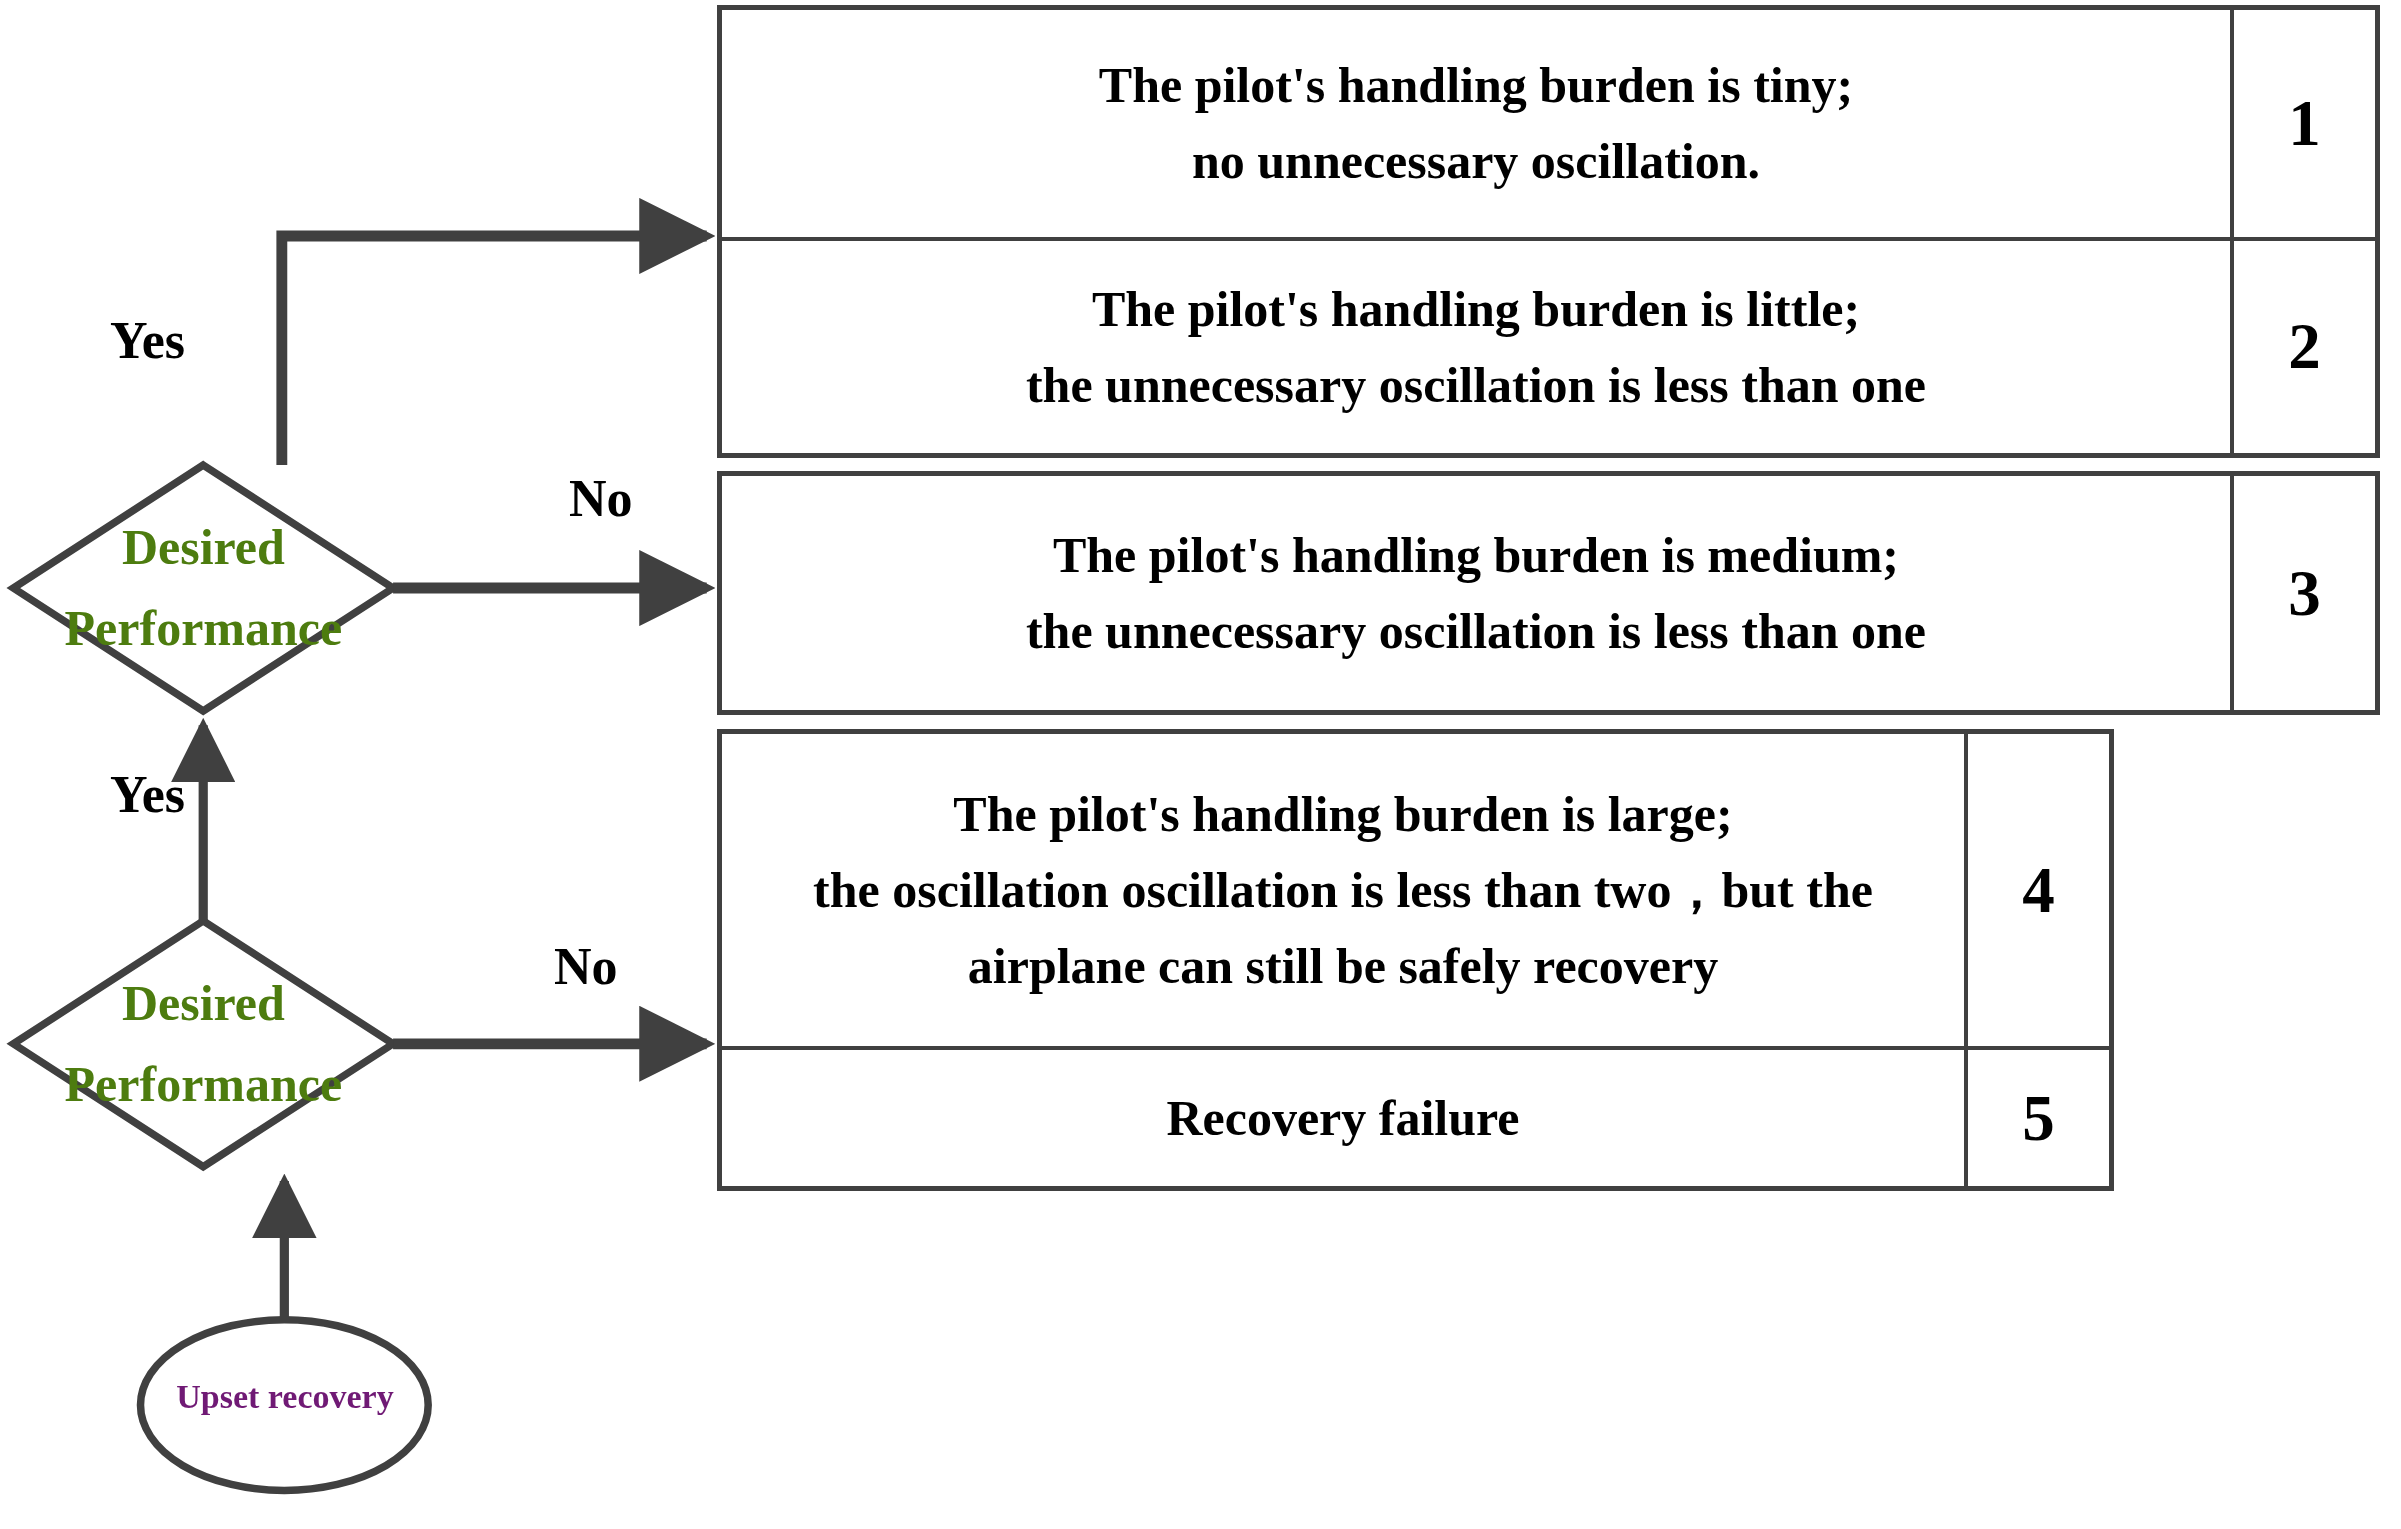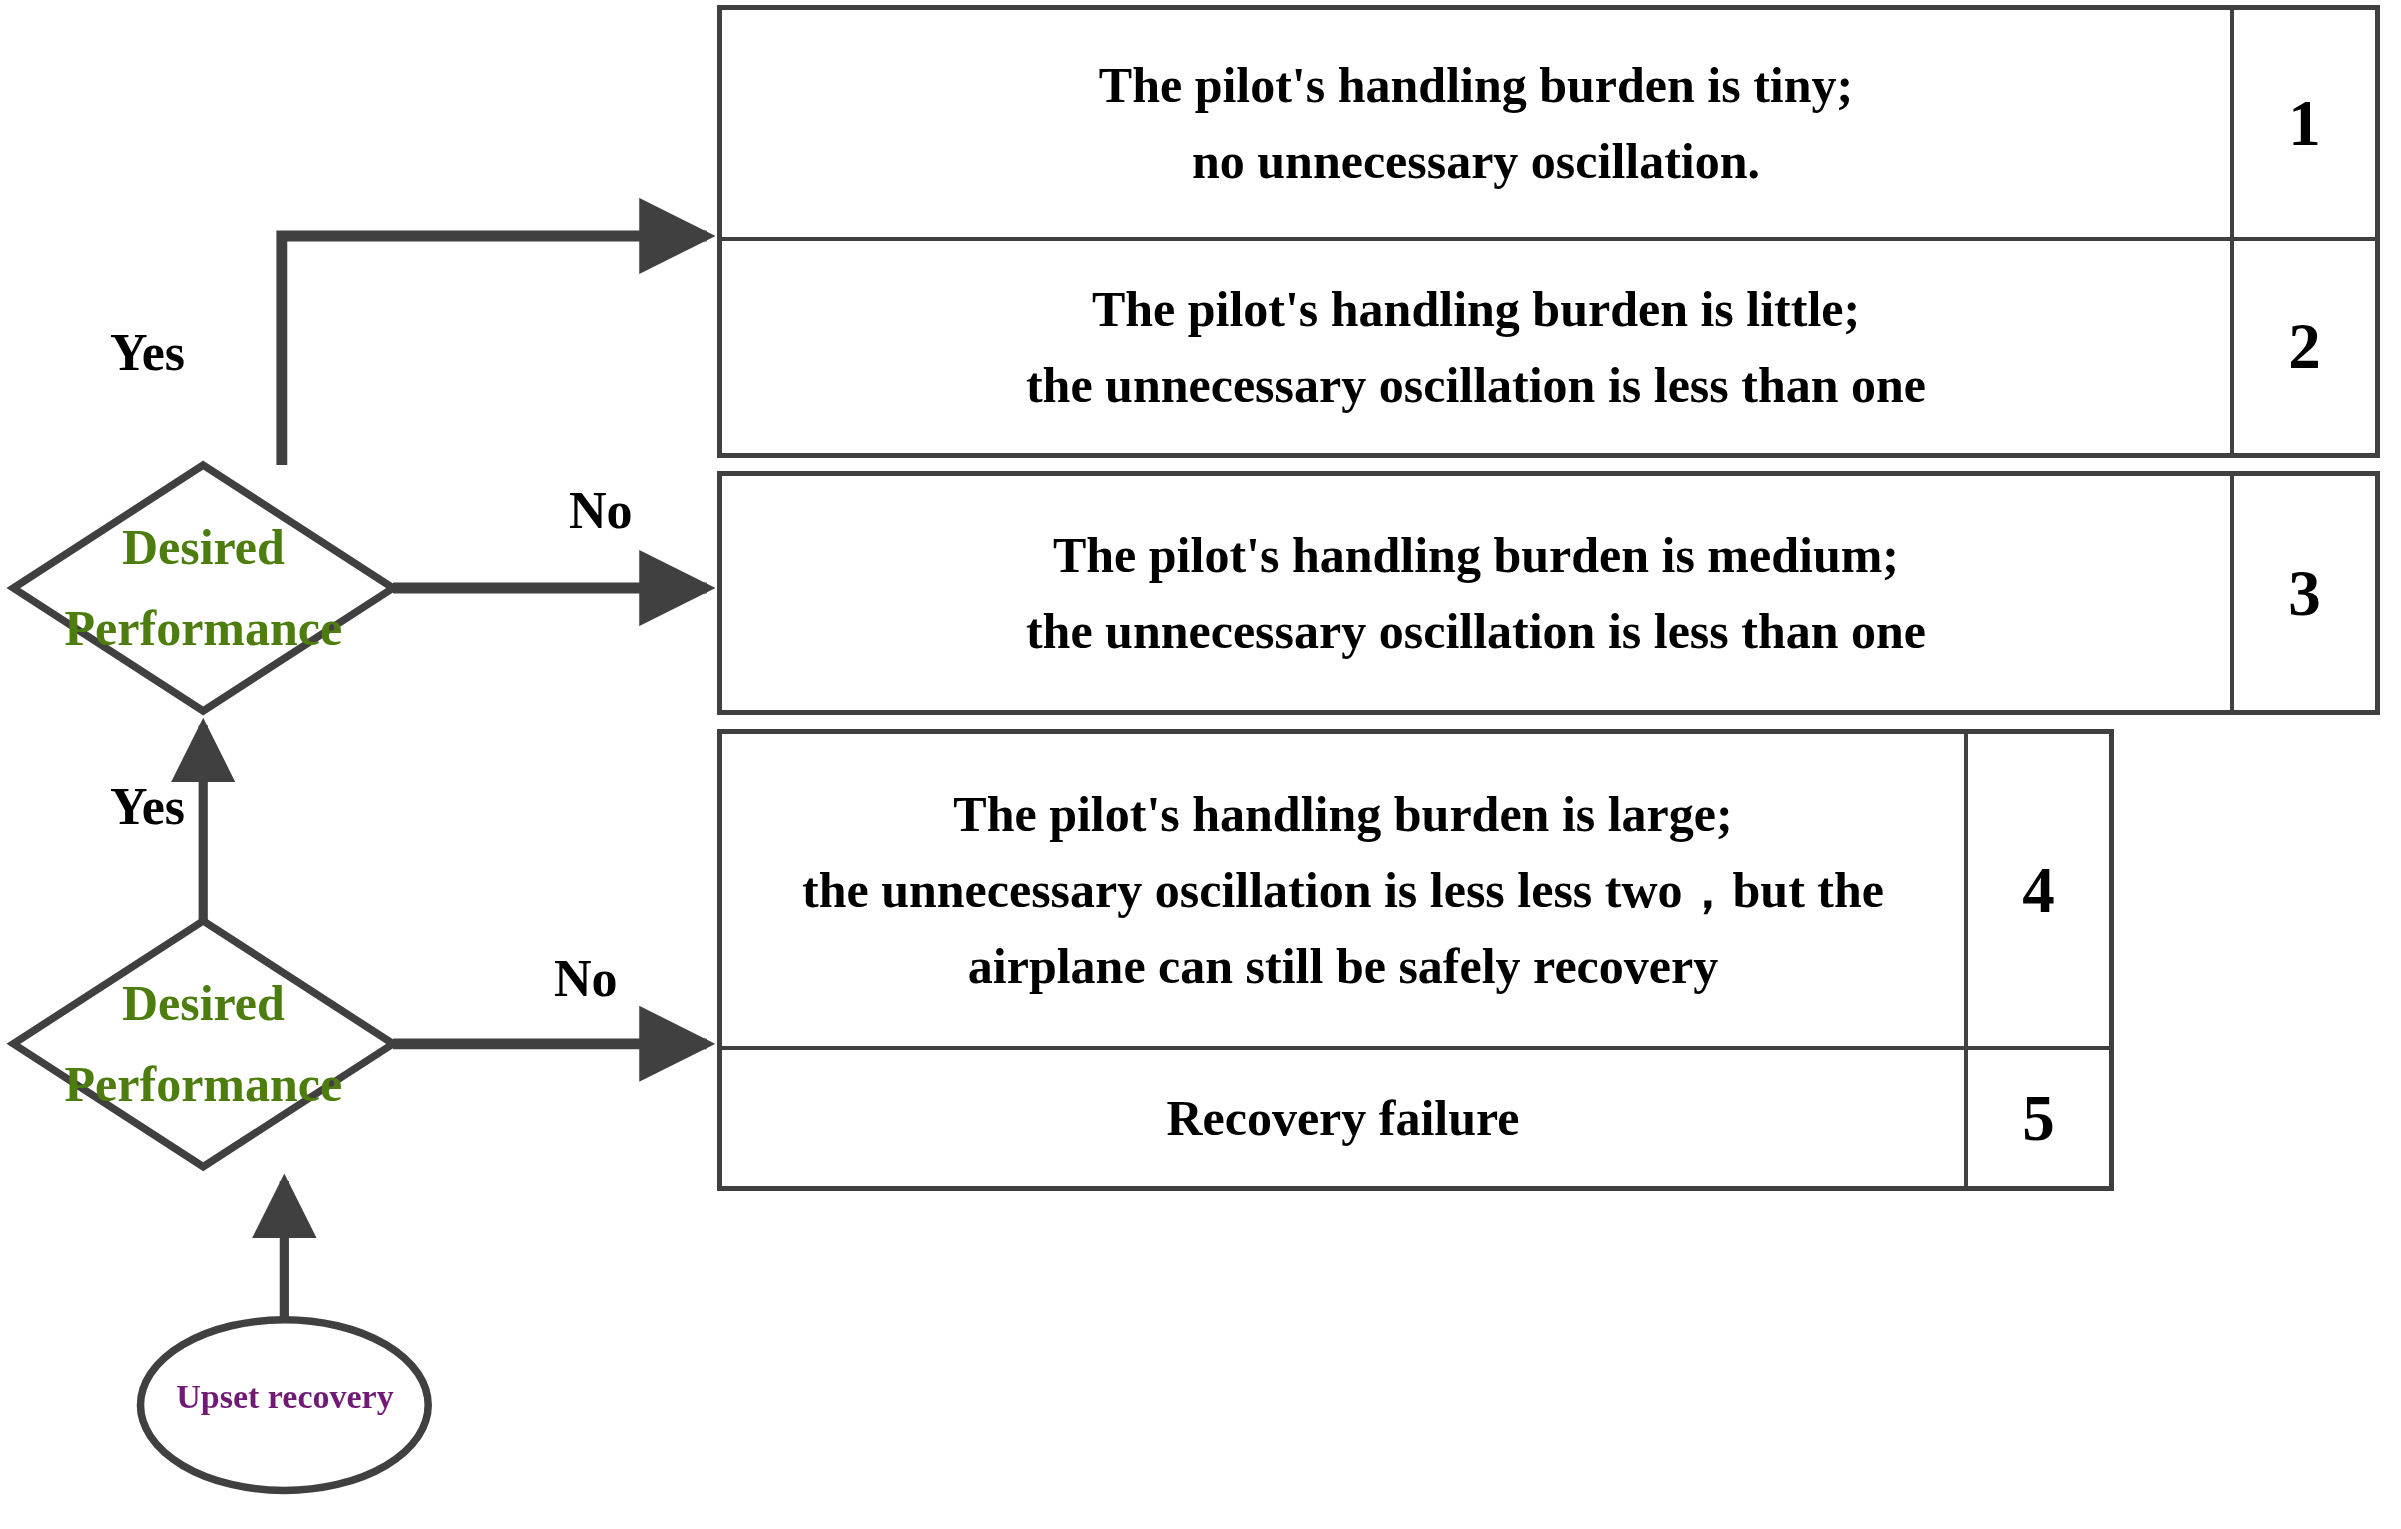--- a/index.html
+++ b/index.html
@@ -107,7 +107,6 @@
     color: #000000;
     white-space: nowrap;
     z-index: 3;
-    margin-top: 12px;
   }
 </style>
 </head>

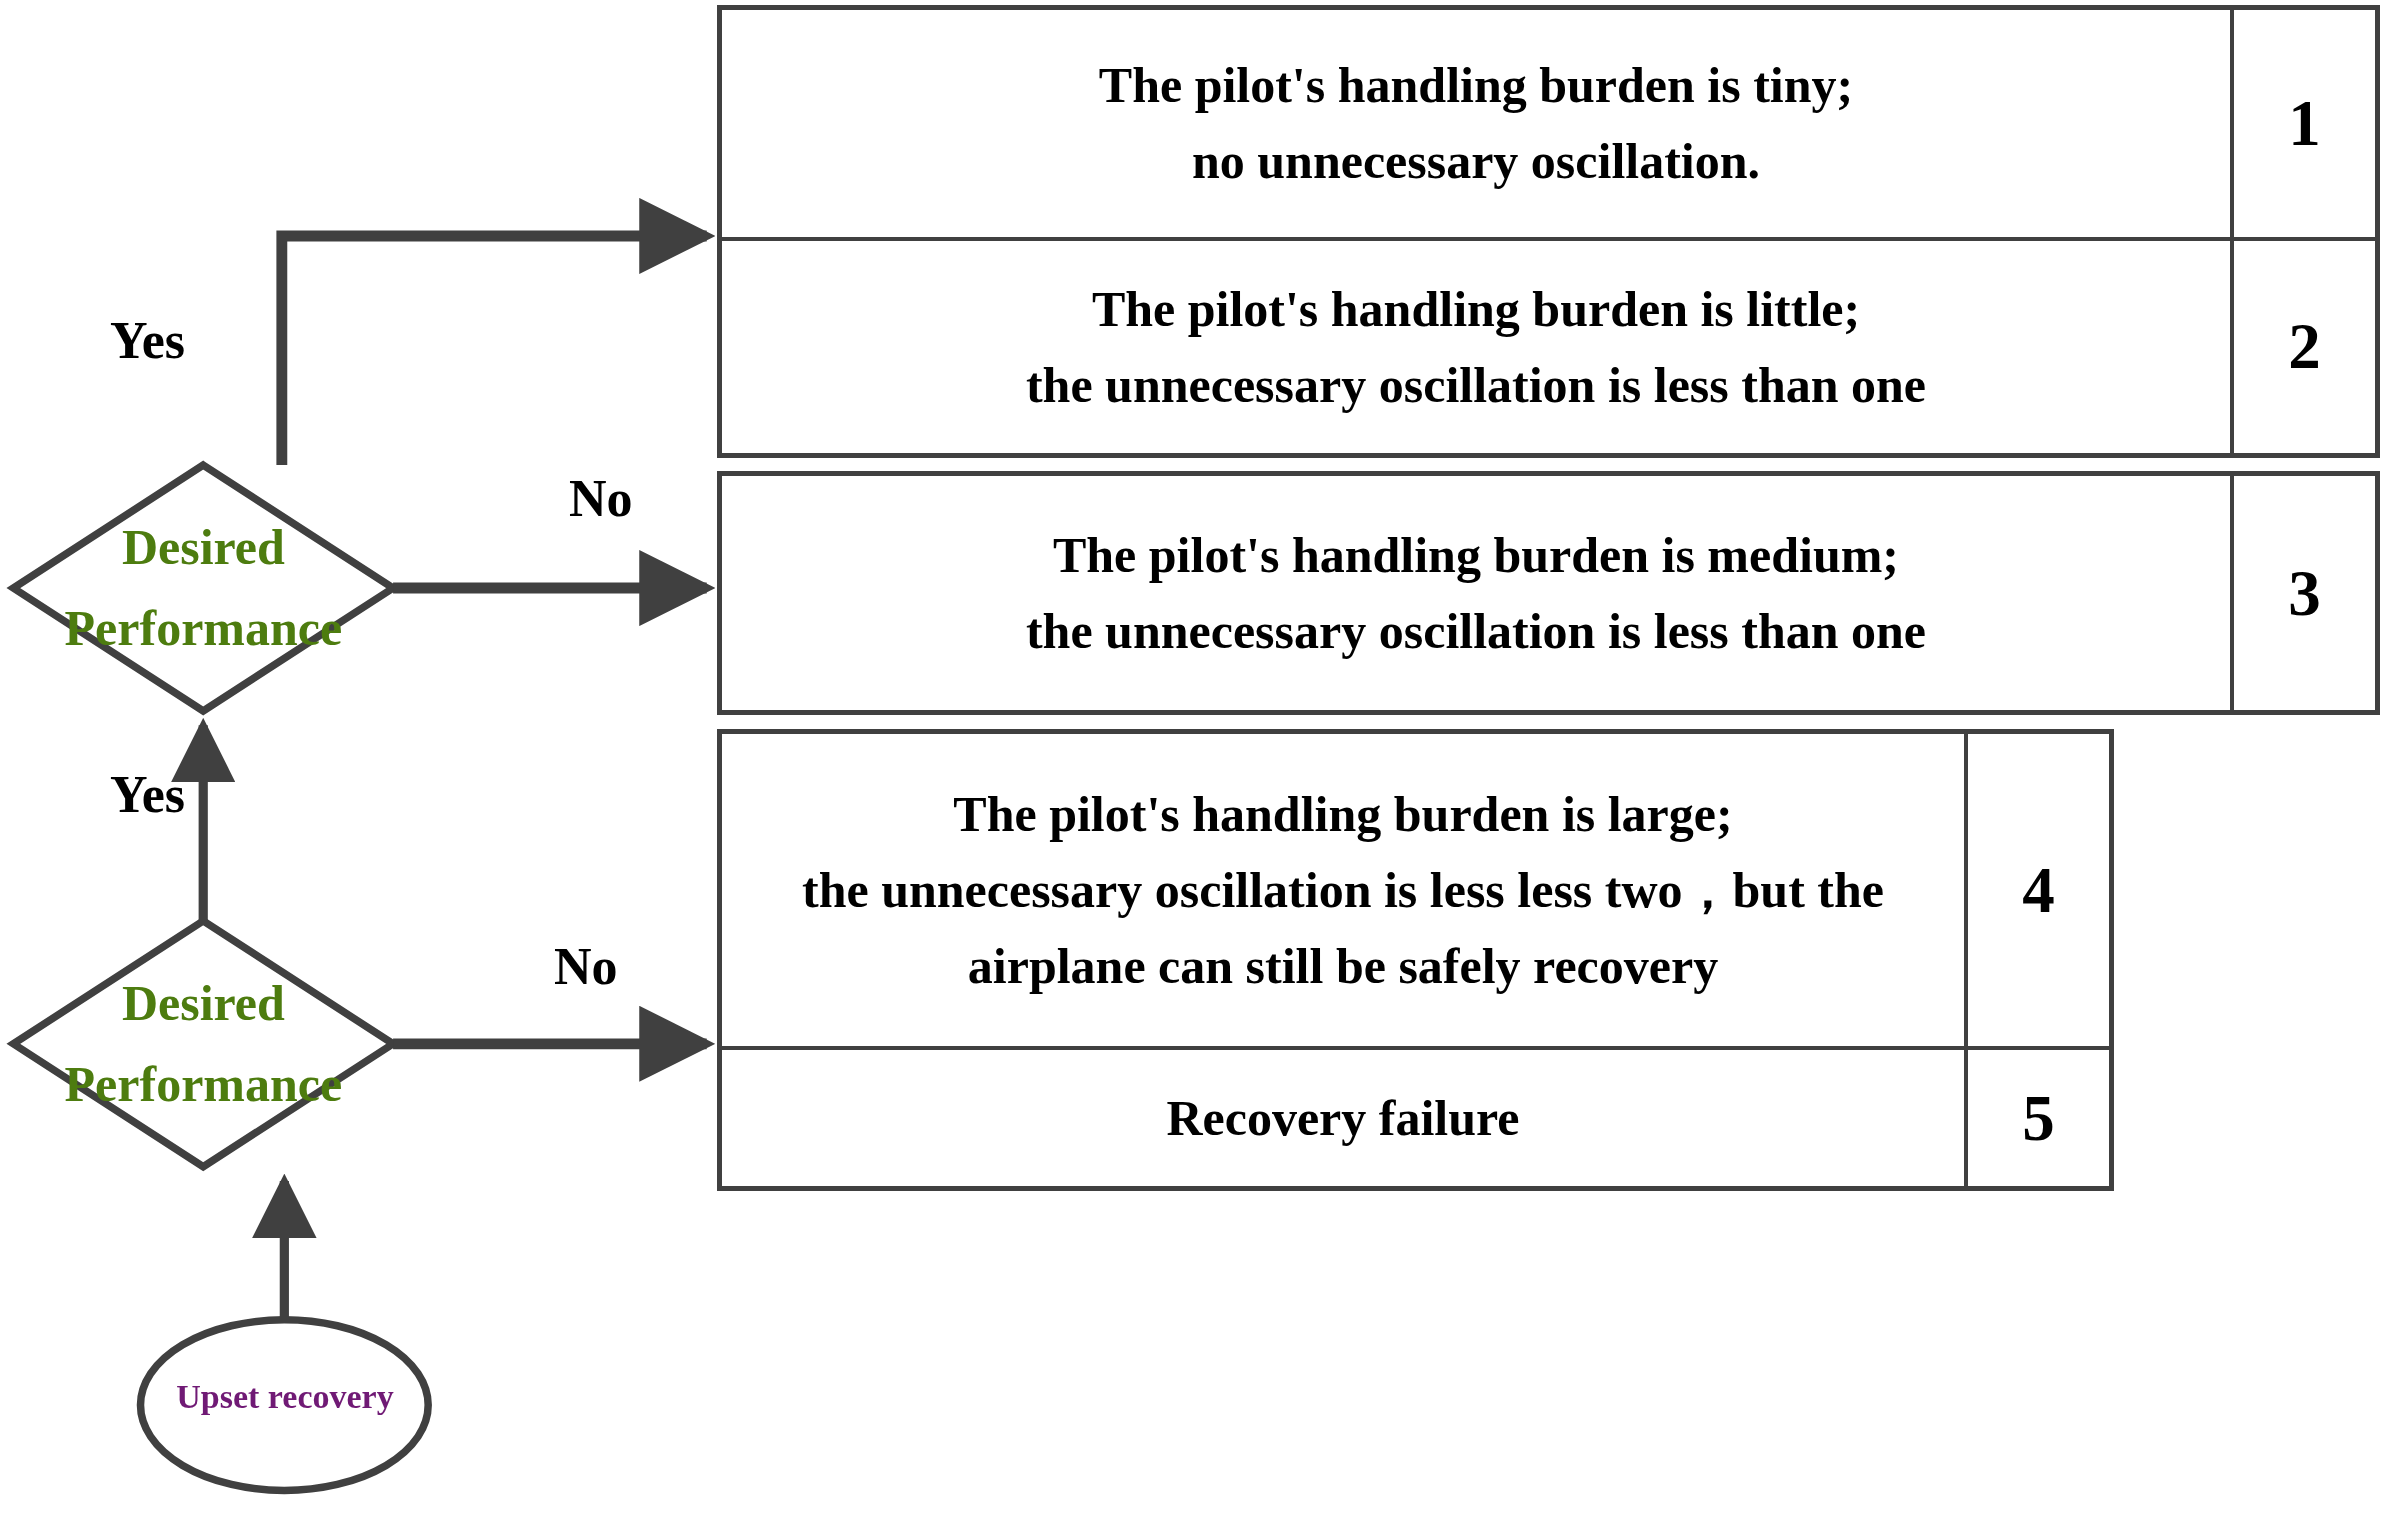--- a/index.html
+++ b/index.html
@@ -197,7 +197,7 @@
     <div class="boxrow" style="flex:1 1 319px;">
       <div class="desc">
         <span class="ln">The pilot's handling burden is large;</span>
-        <span class="ln">the unnecessary oscillation is less less two，but the</span>
+        <span class="ln">the oscillation oscillation is less than two，but the</span>
         <span class="ln">airplane can still be safely recovery</span>
       </div>
       <div class="rating">4</div>

